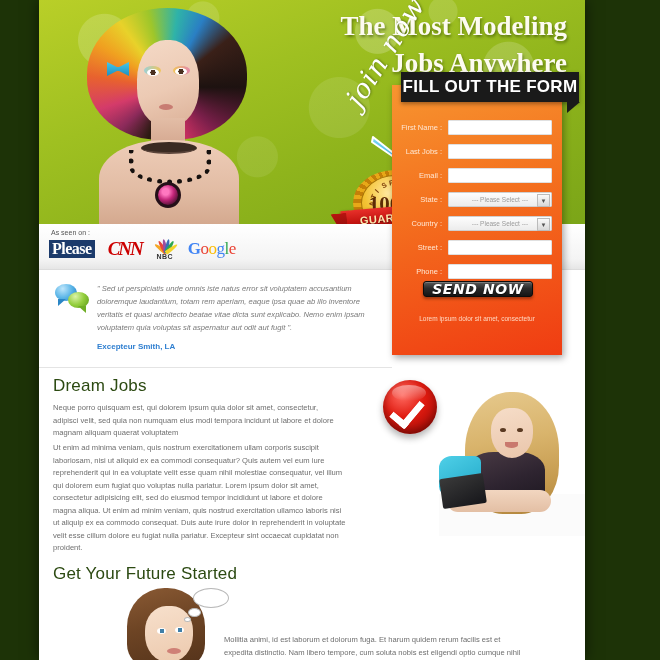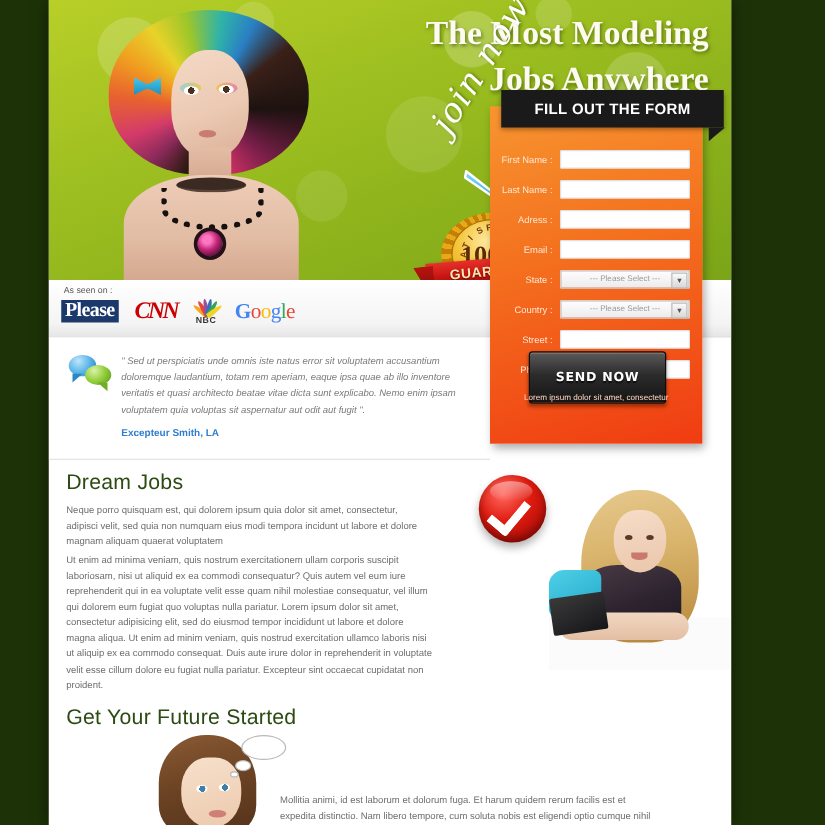--- a/index.html
+++ b/index.html
@@ -150,7 +150,7 @@
     position: absolute; left: 9px; top: -13px; width: 178px; height: 30px;
     background: #1a1a1a; color: #fff;
     display:flex; align-items:center; justify-content:center;
-    font-size: 12px; font-weight: bold; letter-spacing: .3px;
+    font-size: 17px; font-weight: bold; letter-spacing: .3px;
     box-shadow: 0 2px 4px rgba(0,0,0,.35);
   }
   .form-head::after {

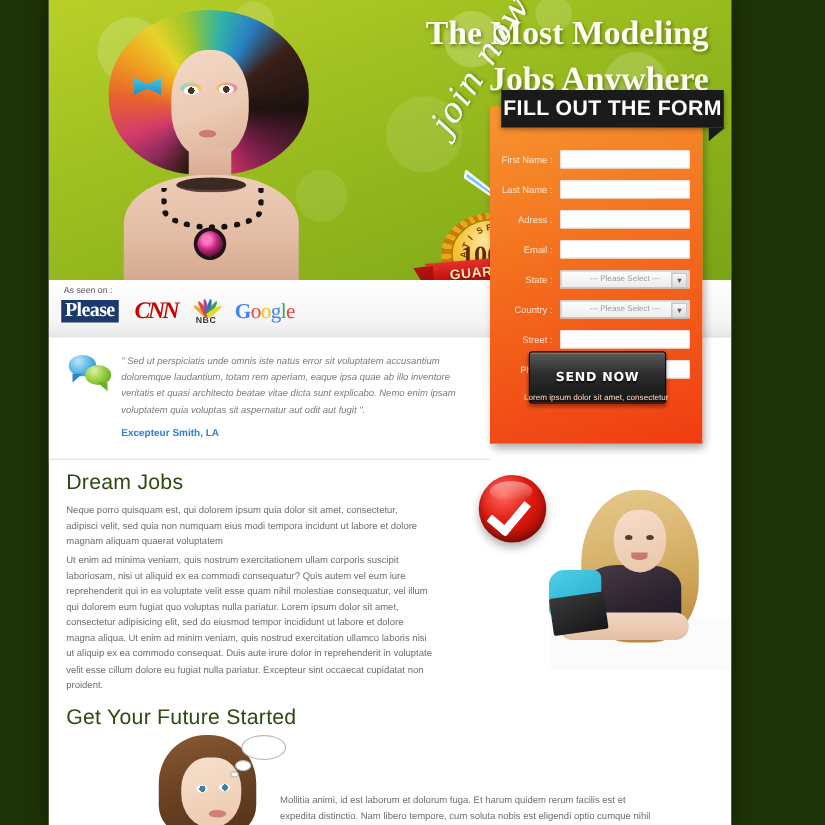--- a/index.html
+++ b/index.html
@@ -424,7 +424,7 @@
           <div class="finput"></div>
         </div>
         <div class="frow">
-          <div class="flabel">Last Name :</div>
+          <div class="flabel">Last Jobs :</div>
           <div class="finput"></div>
         </div>
         <div class="frow">

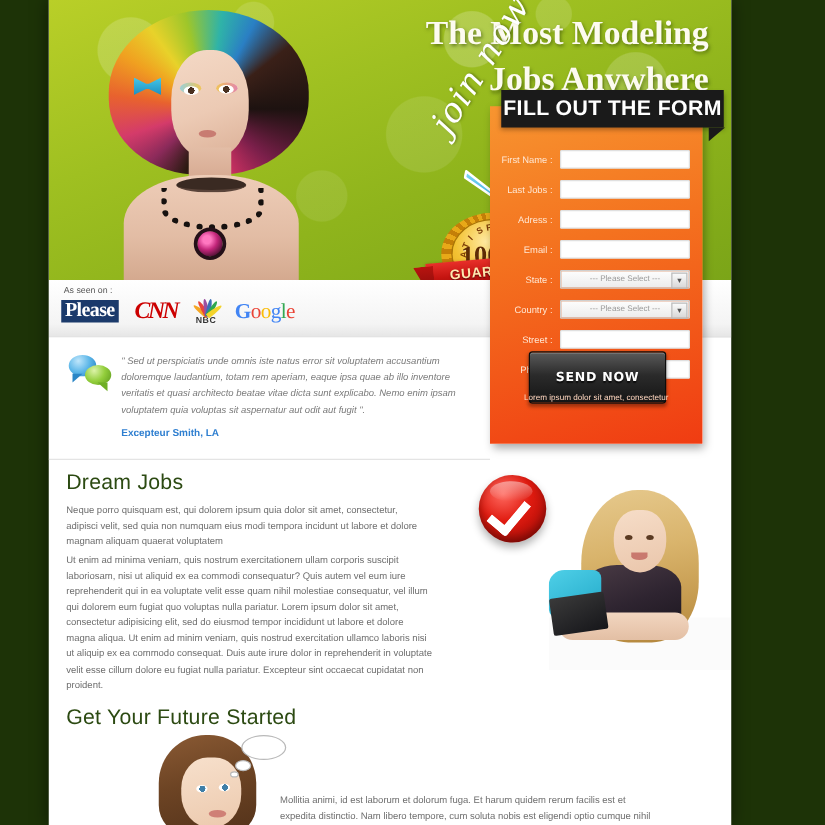--- a/index.html
+++ b/index.html
@@ -428,10 +428,6 @@
           <div class="finput"></div>
         </div>
         <div class="frow">
-          <div class="flabel">Adress :</div>
-          <div class="finput"></div>
-        </div>
-        <div class="frow">
           <div class="flabel">Email :</div>
           <div class="finput"></div>
         </div>

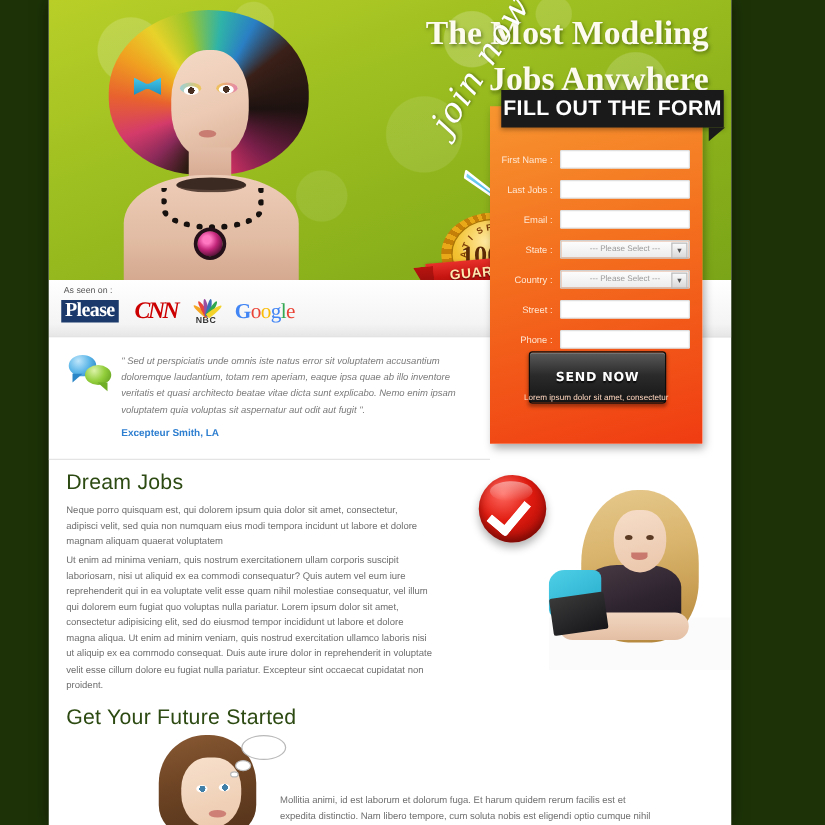--- a/index.html
+++ b/index.html
@@ -179,14 +179,15 @@
     display:flex; align-items:center; justify-content:center; font-size:6px; color:#555;
   }
   .send-btn {
-    position:absolute; left:31px; top:196px; width:110px; height:42px;
+    position:absolute; left:31px; top:196px; width:110px; height:16px;
     background: linear-gradient(180deg,#5a5a5a 0%, #2b2b2b 45%, #151515 100%);
     border-radius: 3px; border:1px solid #0c0c0c;
-    color:#fff; font-size:10px; font-weight:bold; letter-spacing:.6px;
+    color:#fff; font-size:14px; font-weight:bold; letter-spacing:.6px;
     display:flex; align-items:center; justify-content:center;
     font-family:"DejaVu Sans", sans-serif;
     text-shadow: 0 1px 1px rgba(0,0,0,.7);
     box-shadow: inset 0 1px 0 rgba(255,255,255,.22), 0 2px 3px rgba(0,0,0,.35);
+    font-style: italic;
   }
   .form-foot {
     position:absolute; left:0; top:230px; width:170px; text-align:center;

